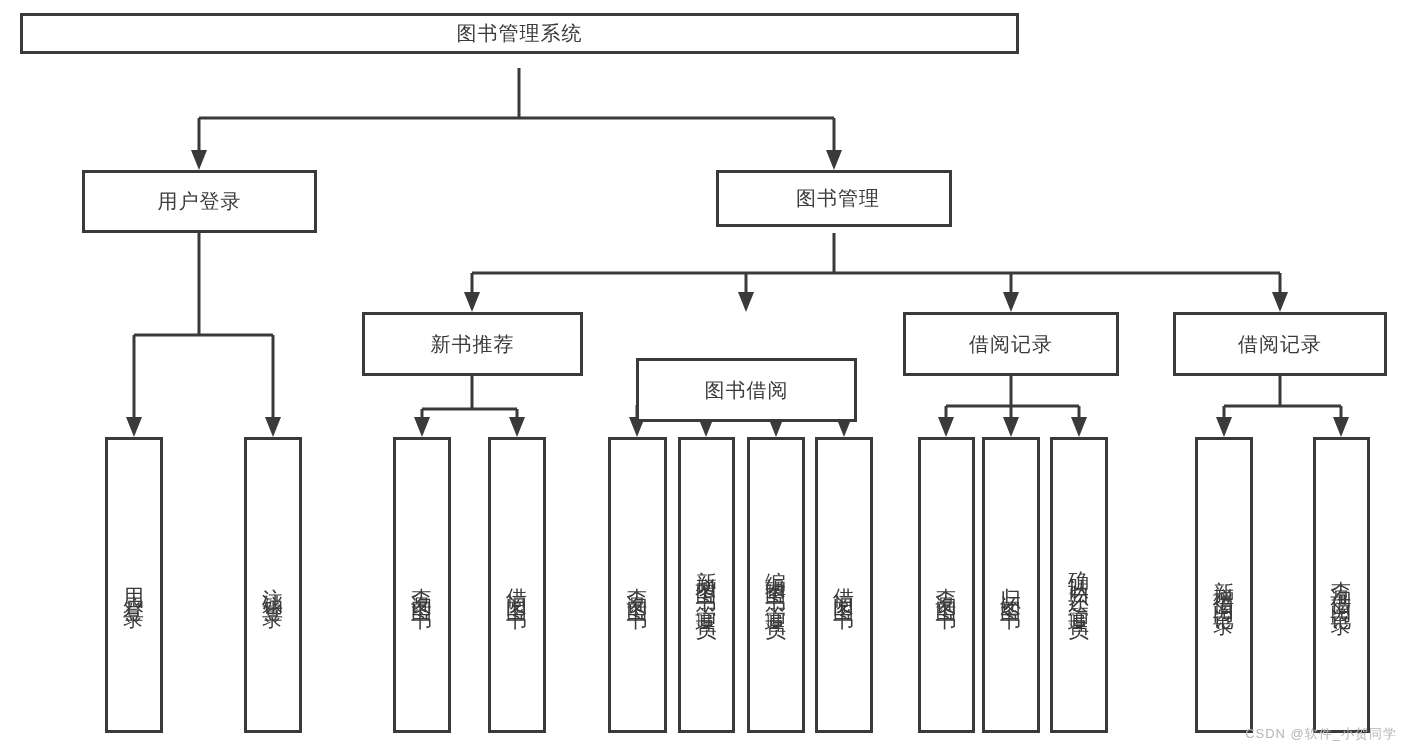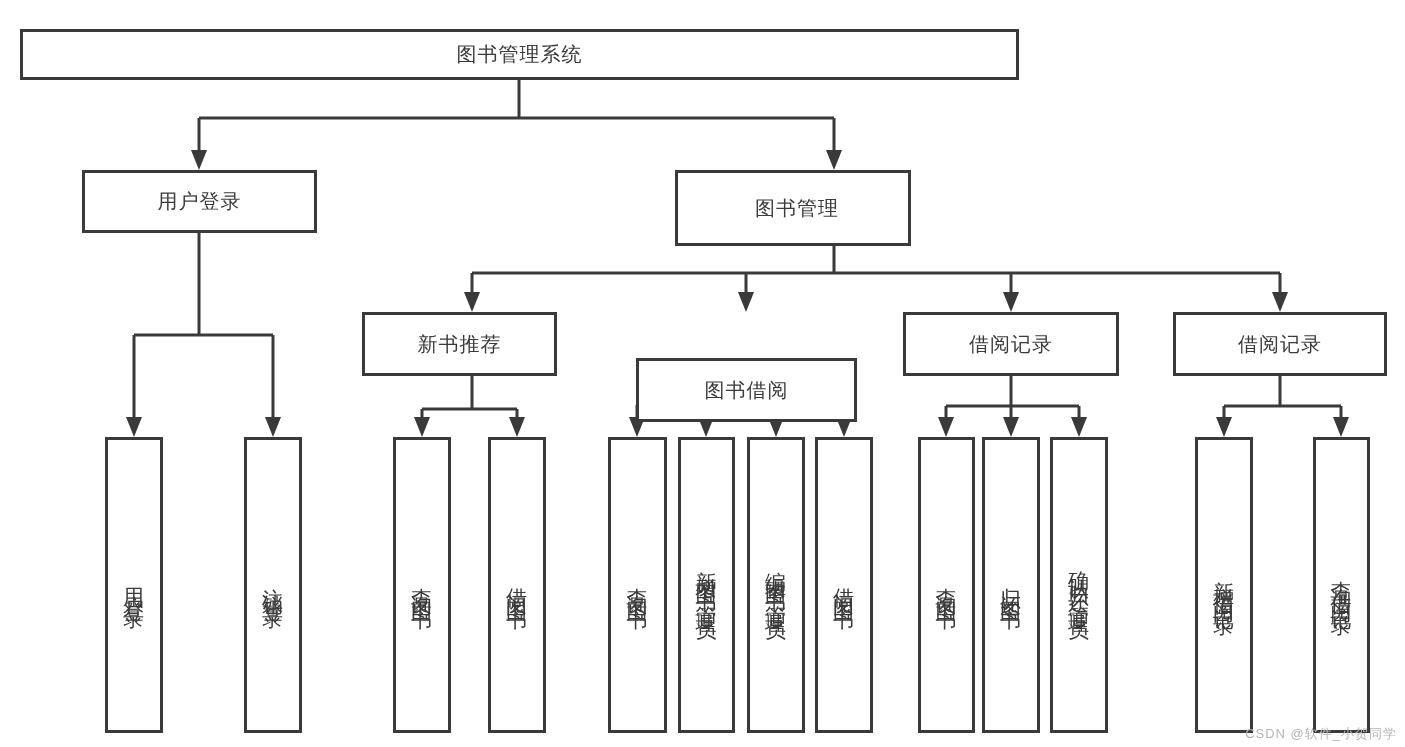--- a/index.html
+++ b/index.html
@@ -59,7 +59,7 @@
     line-height: 1;
   }
   
-  .n-root  { left: 20px;   top: 29px;  width: 999px; height: 51px; }
+  .n-root  { left: 20px;   top: 13px;  width: 999px; height: 41px; }
   .n-l2a   { left: 82px;   top: 170px; width: 235px; height: 63px; }
   .n-l2b   { left: 675px;  top: 170px; width: 236px; height: 76px; padding-left: 8px; }
   .n-l3a   { left: 362px;  top: 312px; width: 195px; height: 64px; }

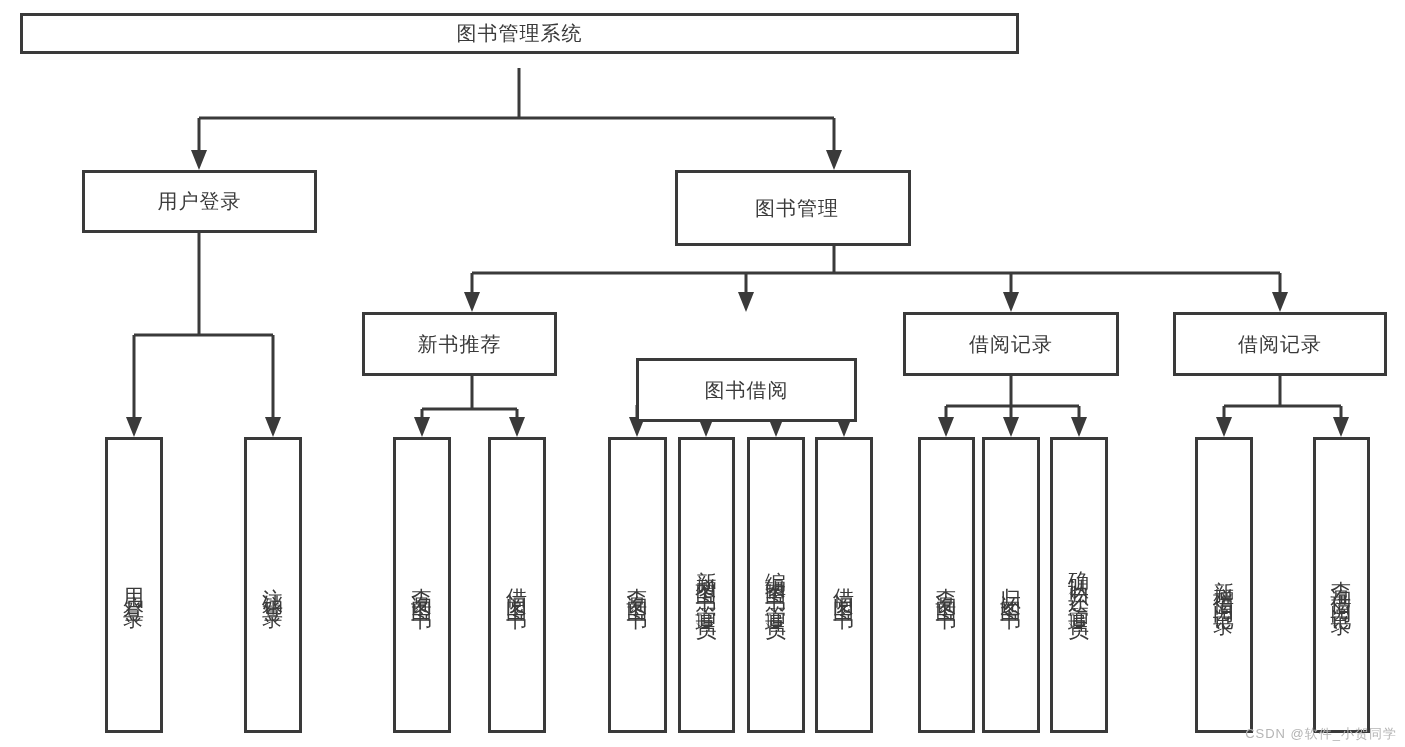--- a/index.html
+++ b/index.html
@@ -61,7 +61,7 @@
   
   .n-root  { left: 20px;   top: 13px;  width: 999px; height: 41px; }
   .n-l2a   { left: 82px;   top: 170px; width: 235px; height: 63px; }
-  .n-l2b   { left: 675px;  top: 170px; width: 236px; height: 76px; padding-left: 8px; }
+  .n-l2b   { left: 716px;  top: 170px; width: 236px; height: 57px; padding-left: 8px; }
   .n-l3a   { left: 362px;  top: 312px; width: 195px; height: 64px; }
   .n-l3b   { left: 636px;  top: 312px; width: 221px; height: 64px; margin-top: 46px; }
   .n-l3c   { left: 903px;  top: 312px; width: 216px; height: 64px; }

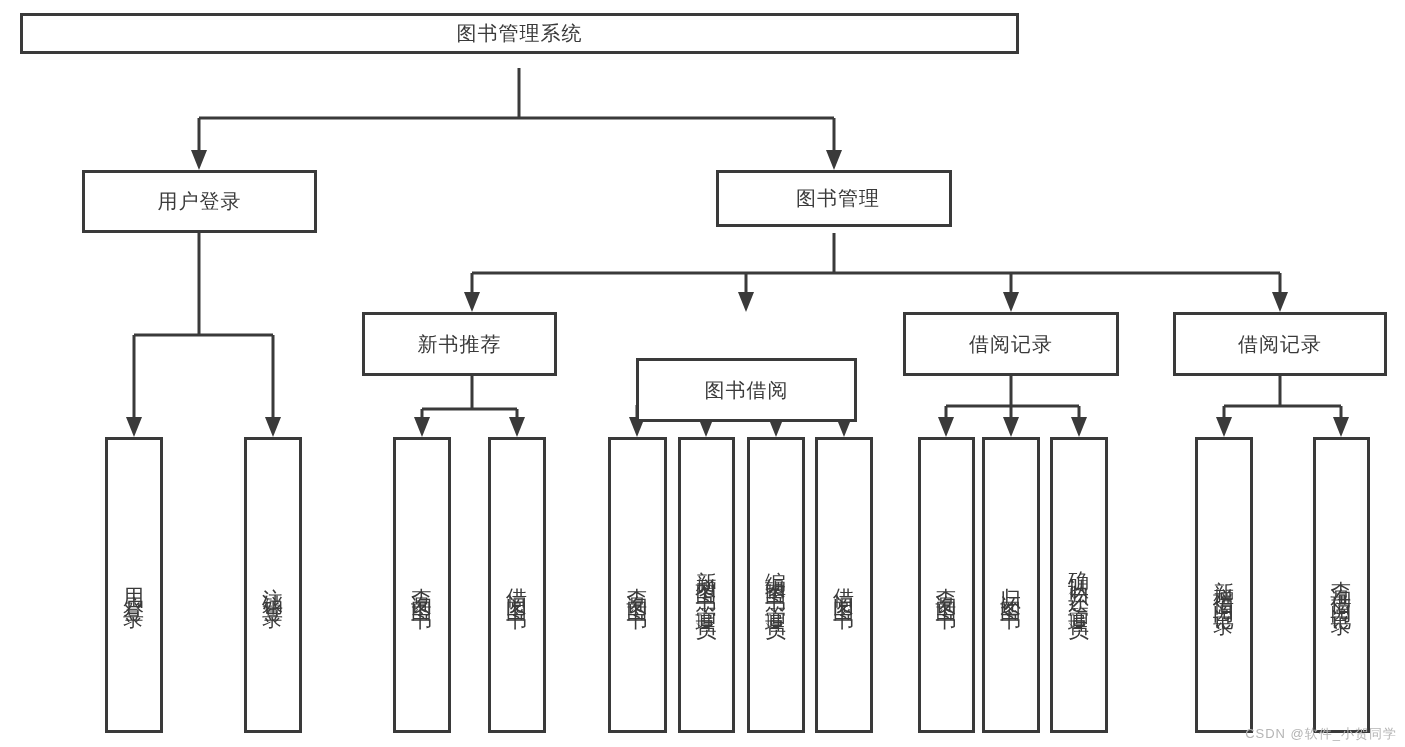--- a/index.html
+++ b/index.html
@@ -62,7 +62,7 @@
   .n-root  { left: 20px;   top: 13px;  width: 999px; height: 41px; }
   .n-l2a   { left: 82px;   top: 170px; width: 235px; height: 63px; }
   .n-l2b   { left: 716px;  top: 170px; width: 236px; height: 57px; padding-left: 8px; }
-  .n-l3a   { left: 362px;  top: 312px; width: 195px; height: 64px; }
+  .n-l3a   { left: 362px;  top: 312px; width: 221px; height: 64px; }
   .n-l3b   { left: 636px;  top: 312px; width: 221px; height: 64px; margin-top: 46px; }
   .n-l3c   { left: 903px;  top: 312px; width: 216px; height: 64px; }
   .n-l3d   { left: 1173px; top: 312px; width: 214px; height: 64px; }

